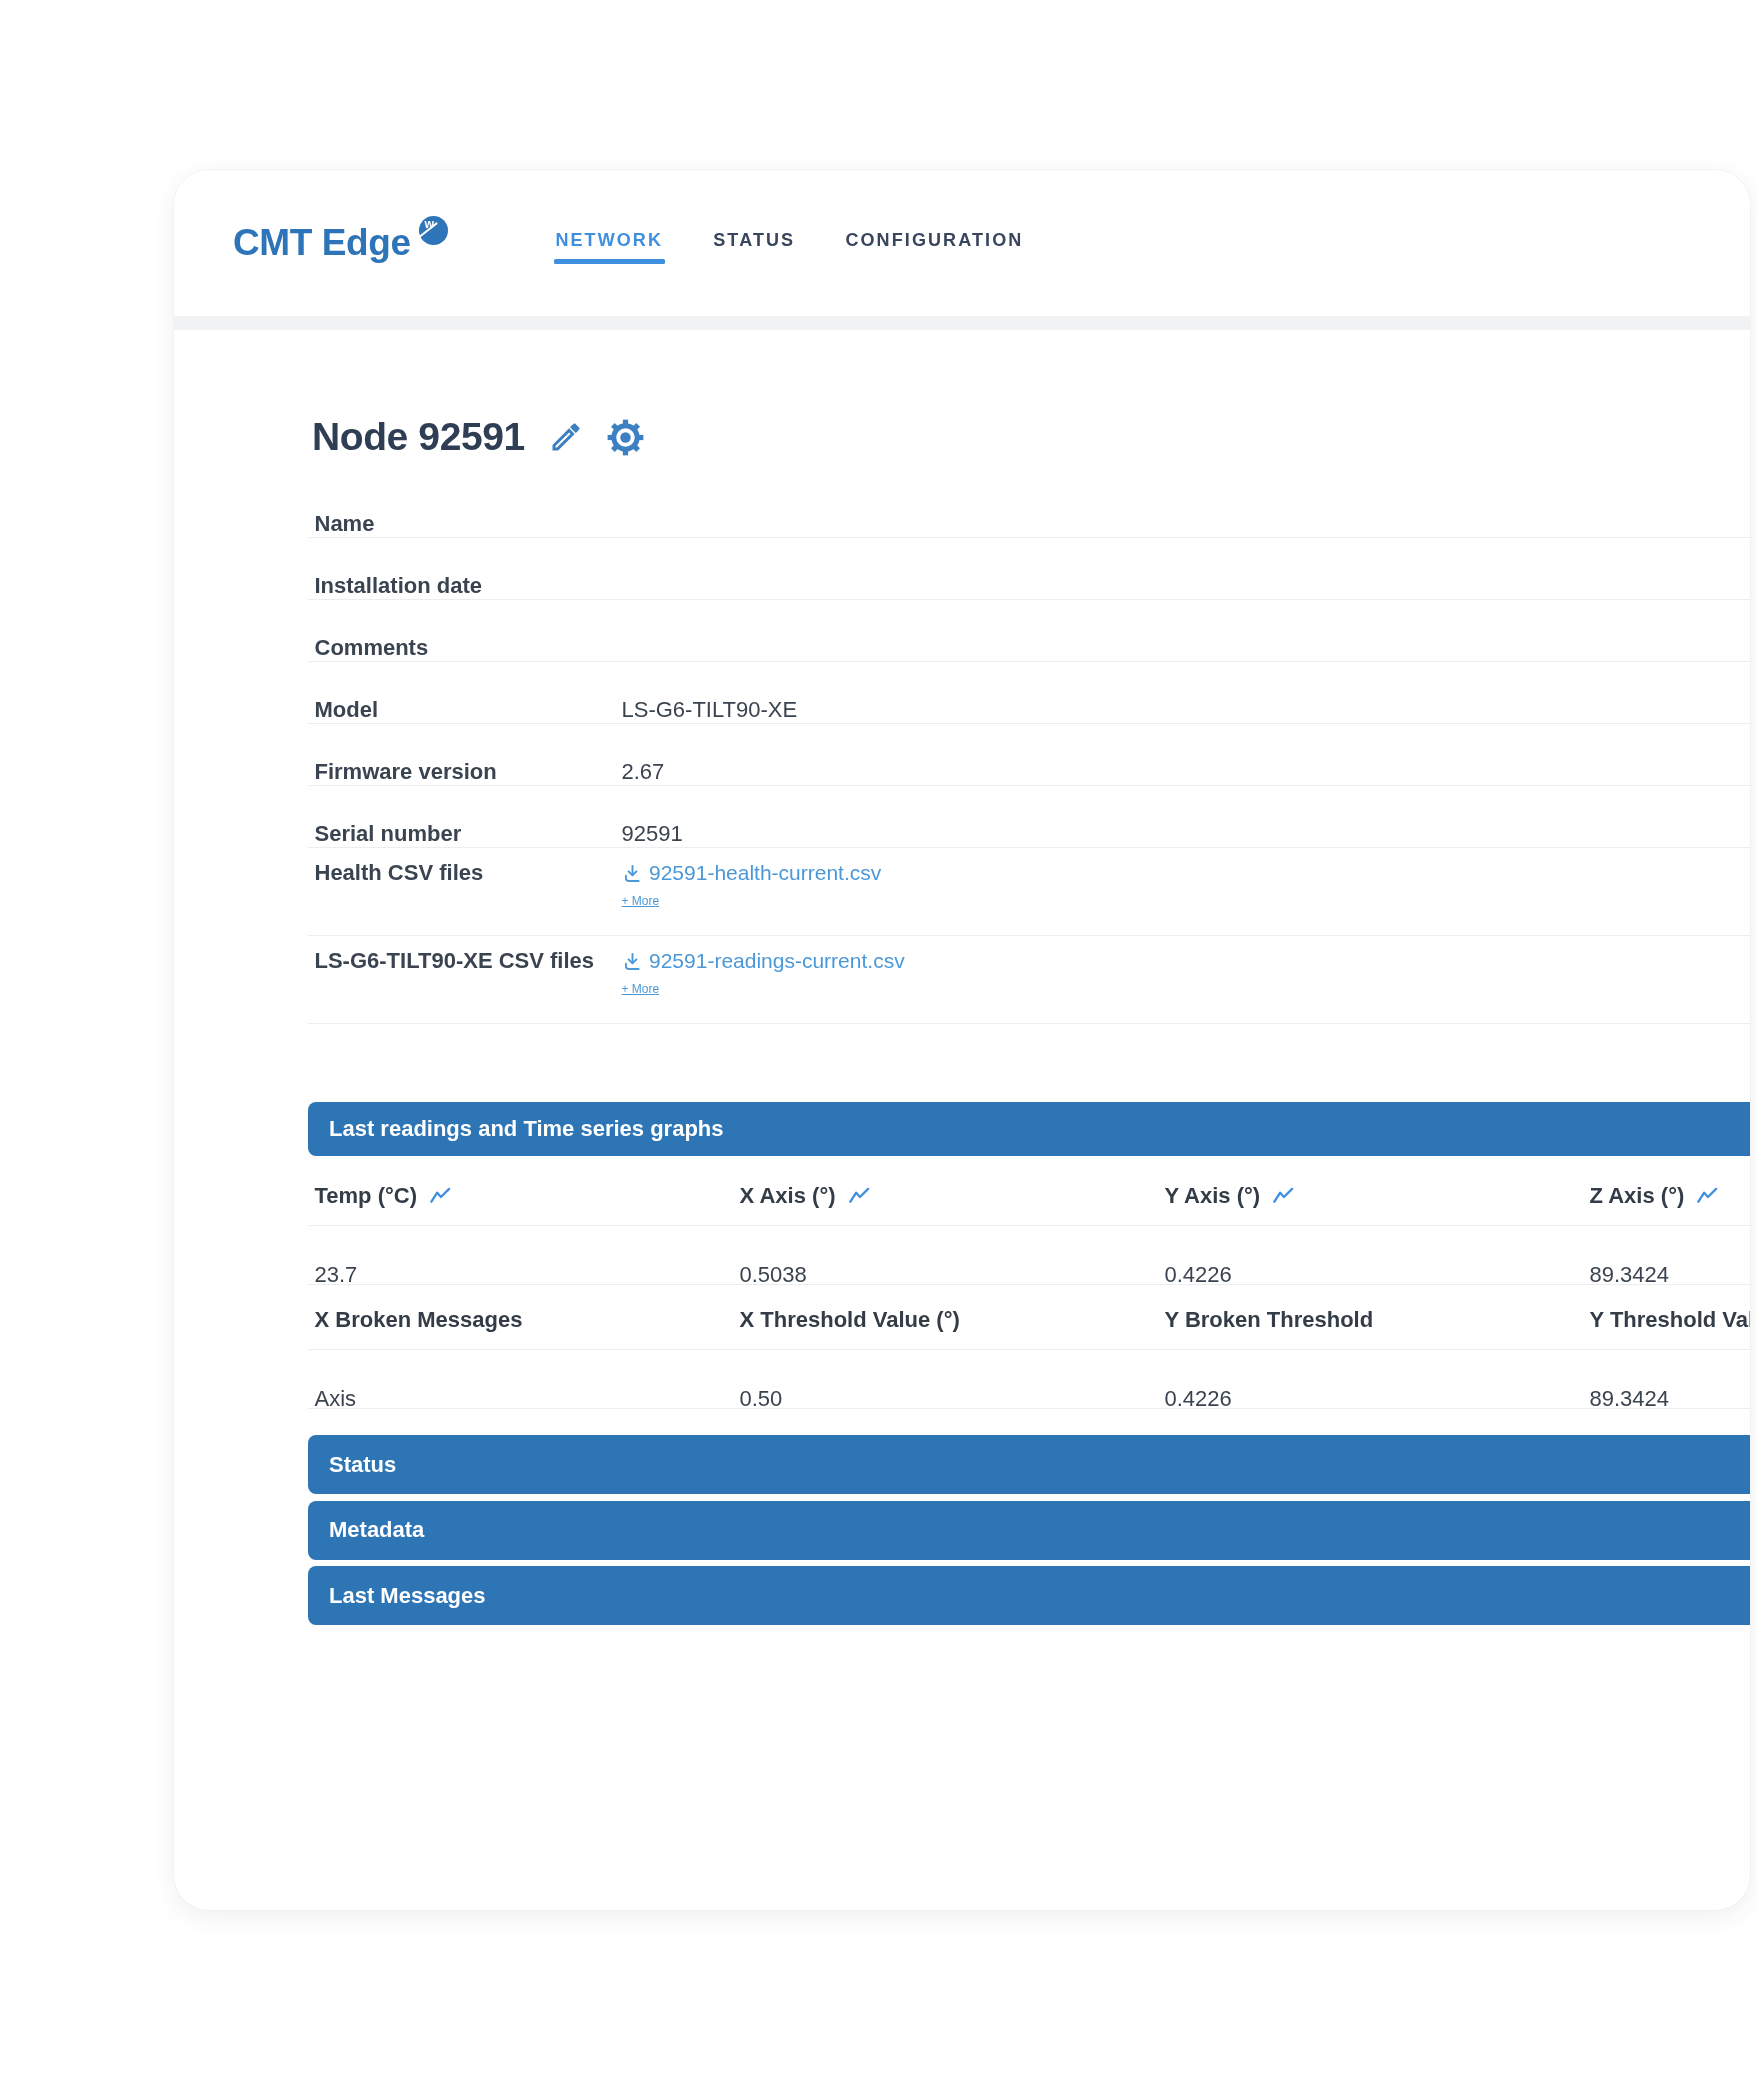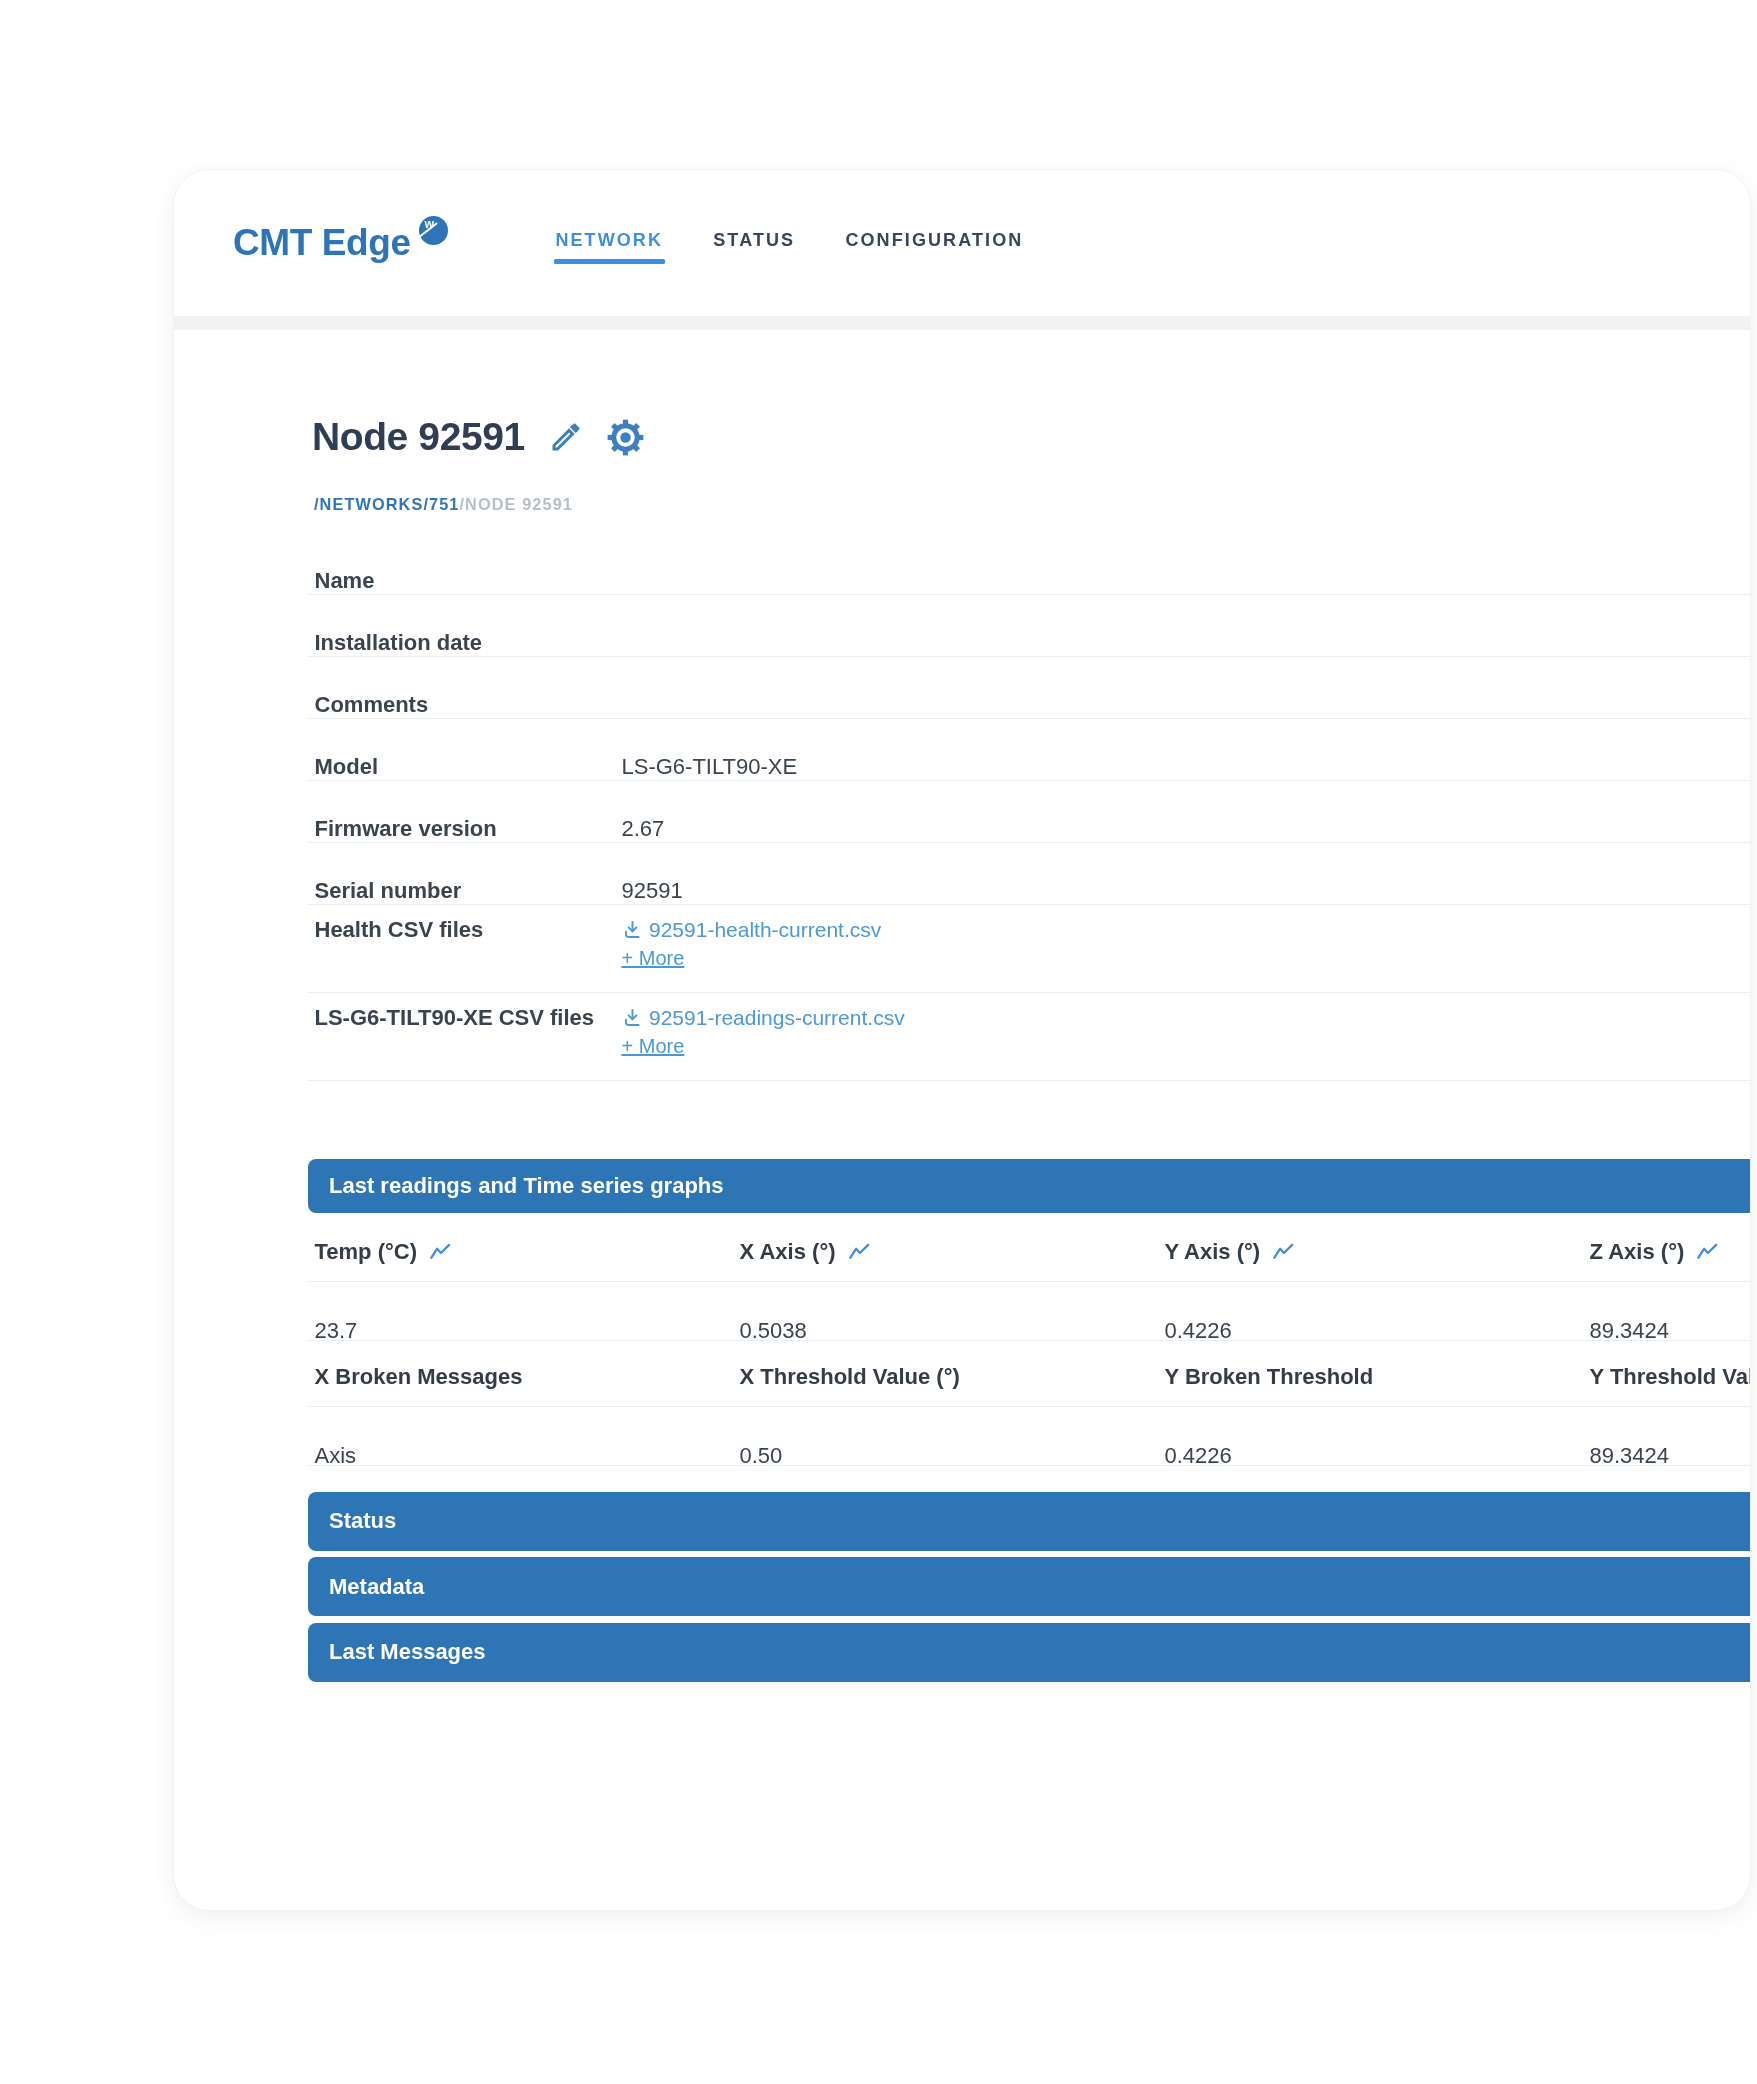--- a/index.html
+++ b/index.html
@@ -260,9 +260,6 @@
         </span>
     </div>
 
-    <div class="breadcrumb">
-      <span class="crumb-link">/NETWORKS/751</span><span class="crumb-current">/NODE 92591</span>
-    </div>
 
     <div class="details" id="details">
         <div class="detail-row">

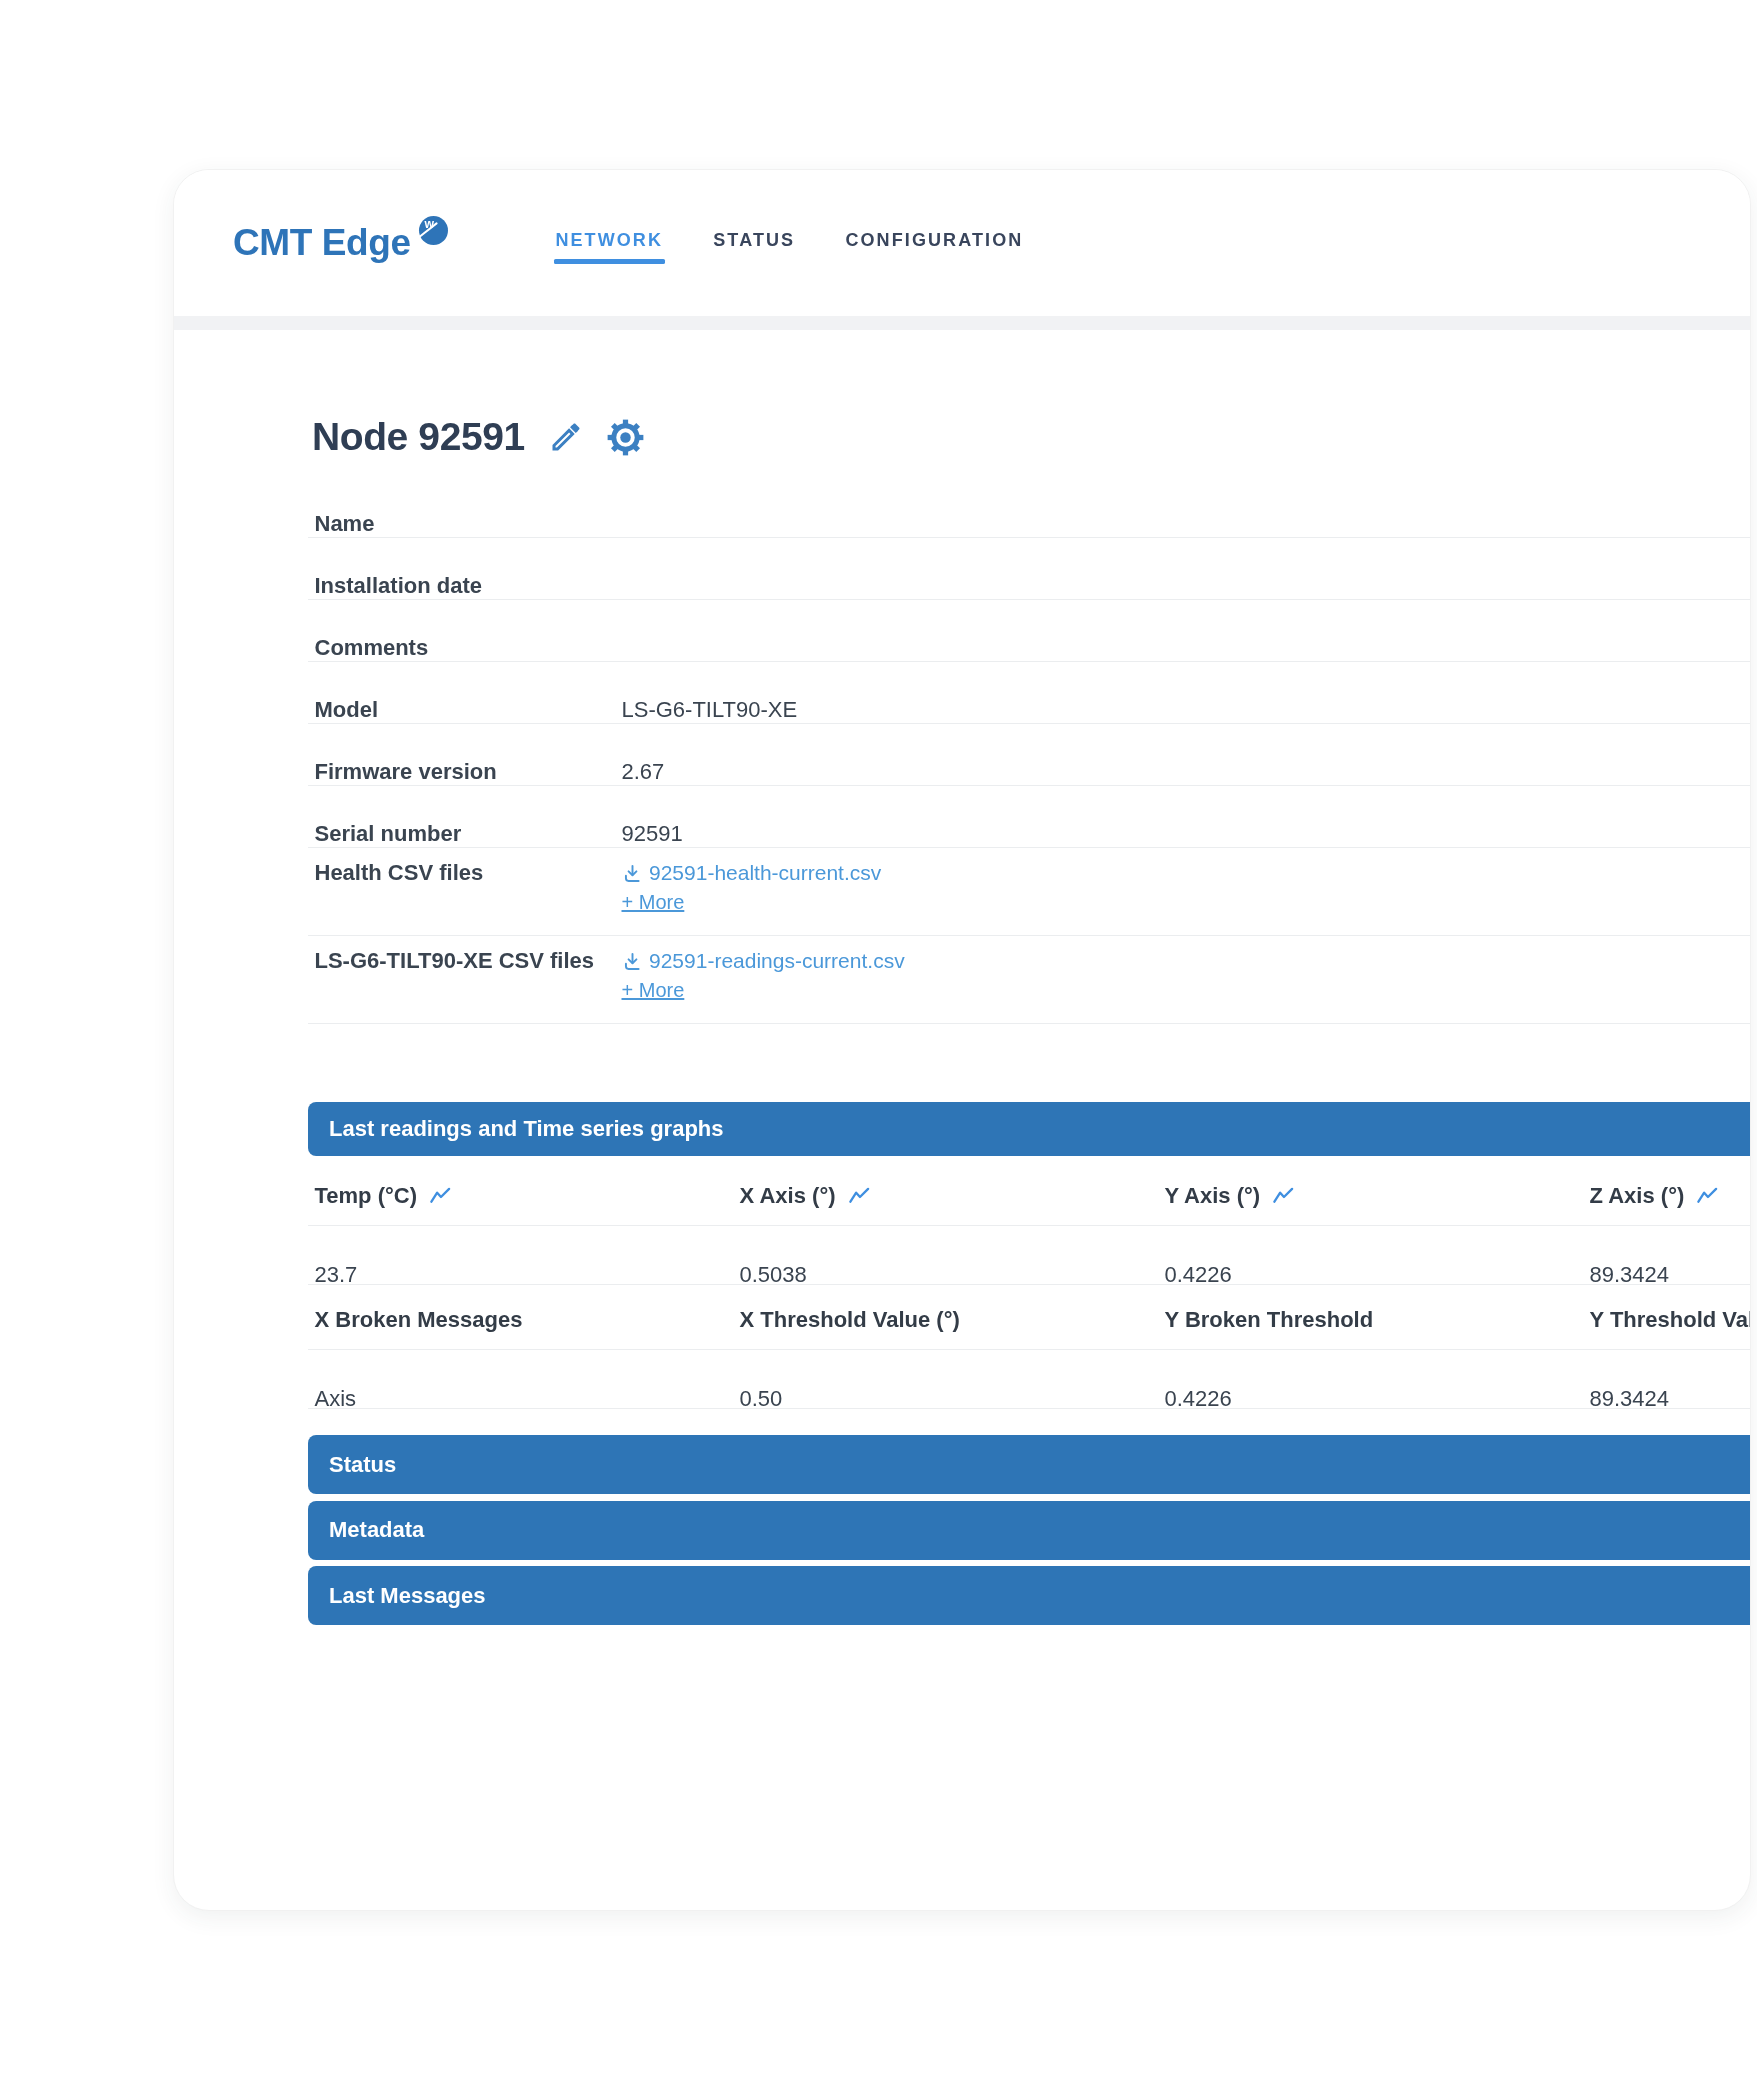--- a/index.html
+++ b/index.html
@@ -155,7 +155,7 @@
     display: inline-block;
     margin-top: 5.7px;
     color: var(--link-blue, #4b98d9);
-    font-size: 20px;
+    font-size: 12px;
     text-decoration: underline;
     cursor: pointer;
   }

